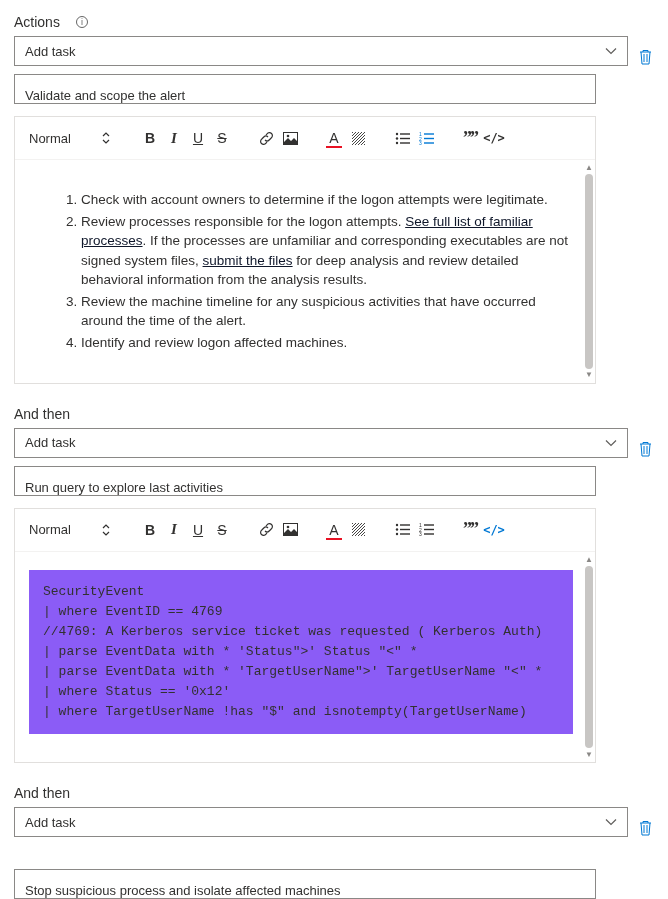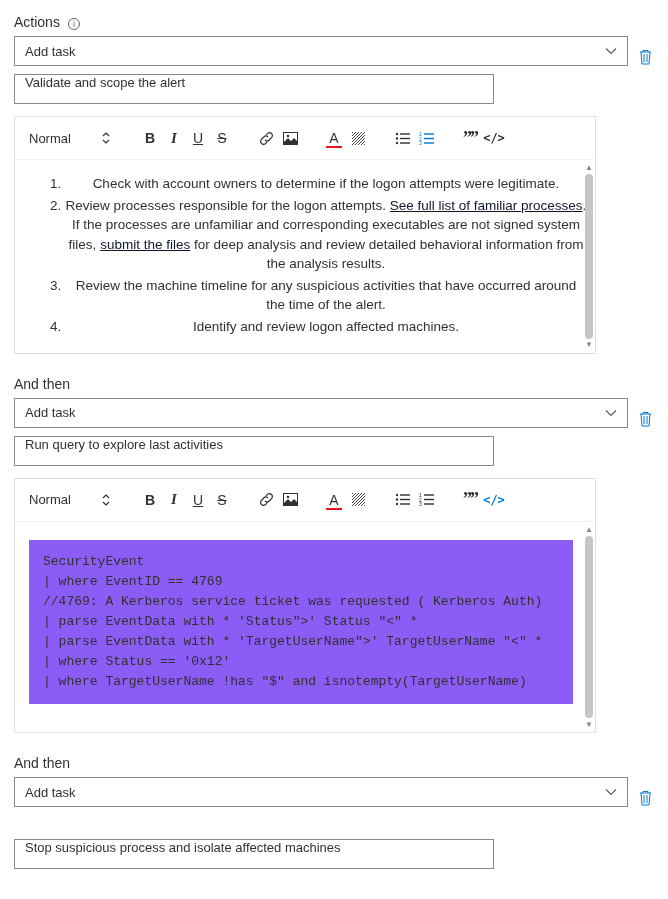--- a/index.html
+++ b/index.html
@@ -16,8 +16,8 @@
     font-size: 14px;
     margin-bottom: 6px;
     display: flex;
-    align-items: flex-end;
-    gap: 8px;
+    align-items: center;
+    gap: 16px;
   }
   .info-icon {
     display: inline-flex;

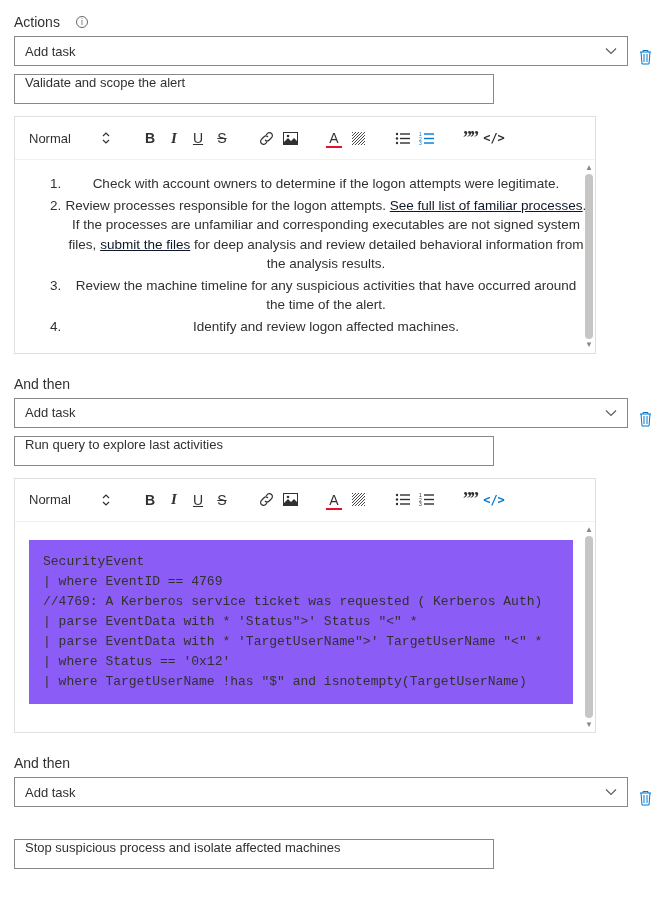--- a/index.html
+++ b/index.html
@@ -51,12 +51,12 @@
     color: #0078d4;
   }
   .text-input {
-    width: 480px;
+    width: 582px;
     border: 1px solid #8a8886;
     height: 30px;
     padding: 0 10px;
     display: flex;
-    align-items: flex-start;
+    align-items: flex-end;
     margin-bottom: 12px;
   }
   .editor {

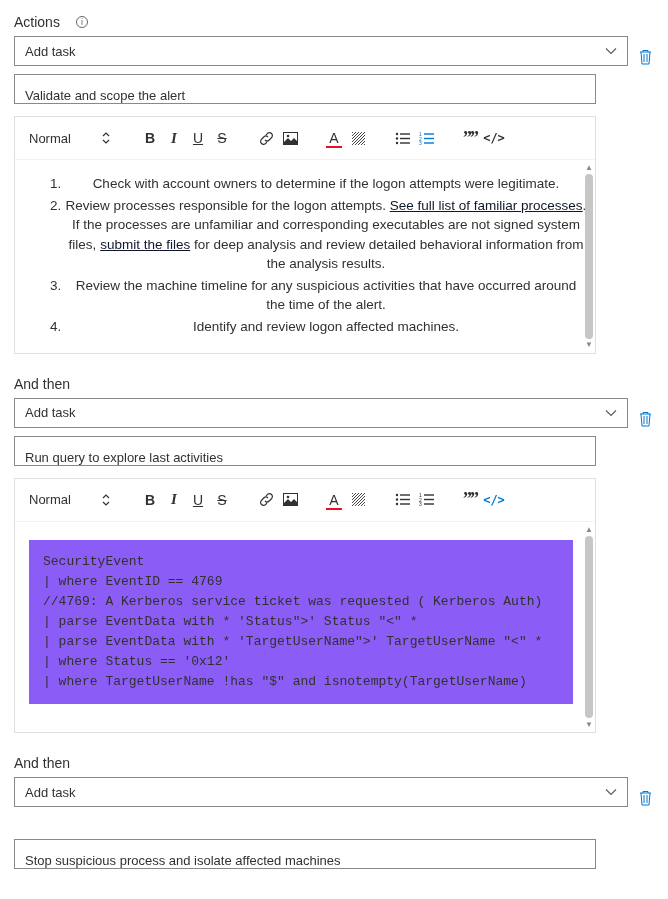--- a/index.html
+++ b/index.html
@@ -100,7 +100,7 @@
     font-size: 13.5px;
     line-height: 1.45;
   }
-  .editor-body ol { margin: 0; padding-left: 36px; text-align: center; }
+  .editor-body ol { margin: 16px; padding-left: 36px; }
   .editor-body ol li { margin-bottom: 2px; }
   .editor-body a { color: #0f172a; }
   .scroll-track {

